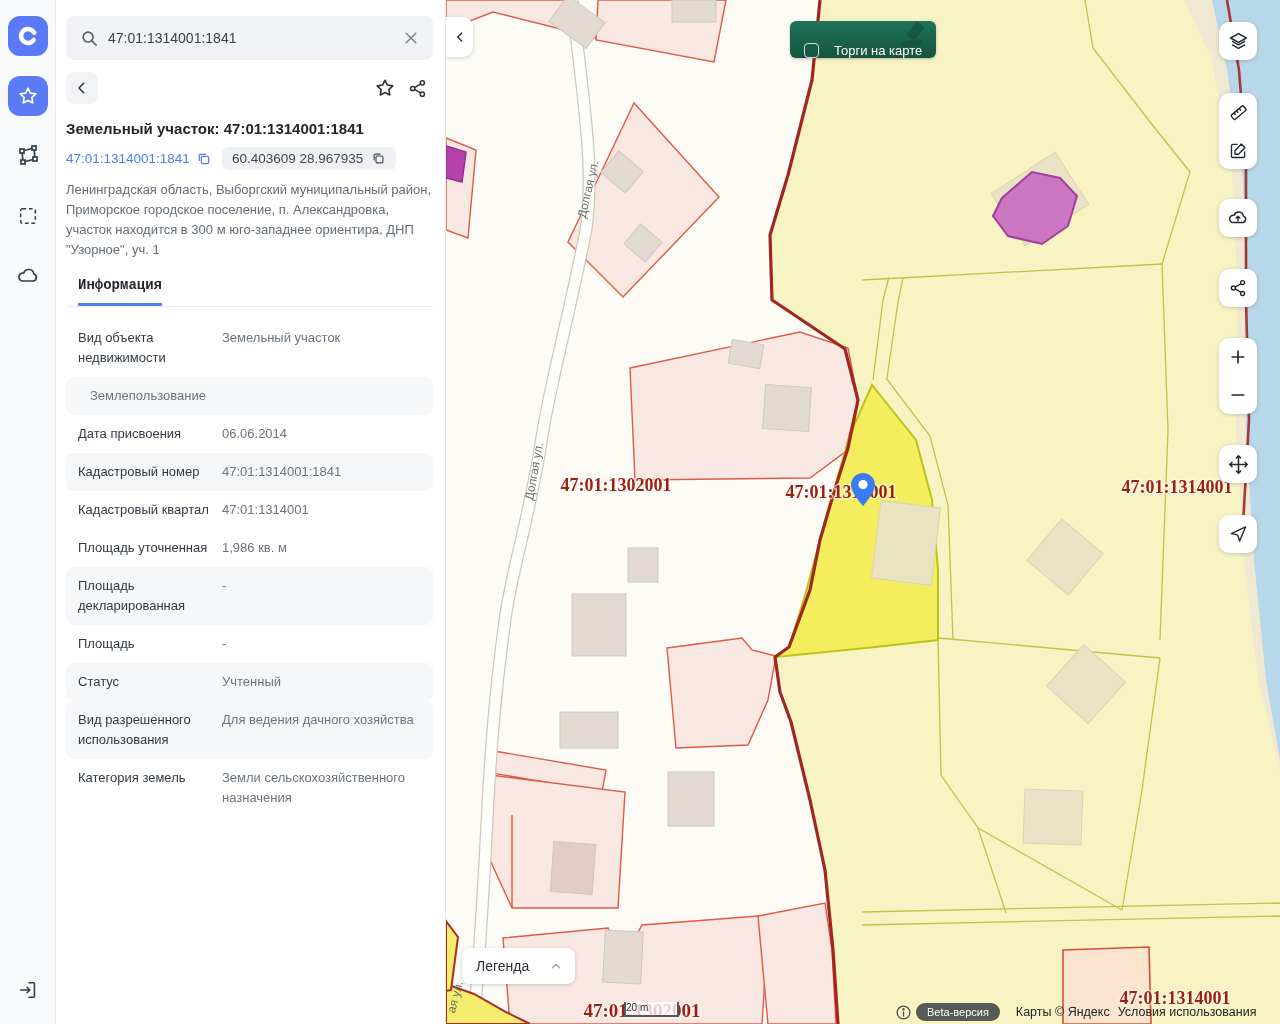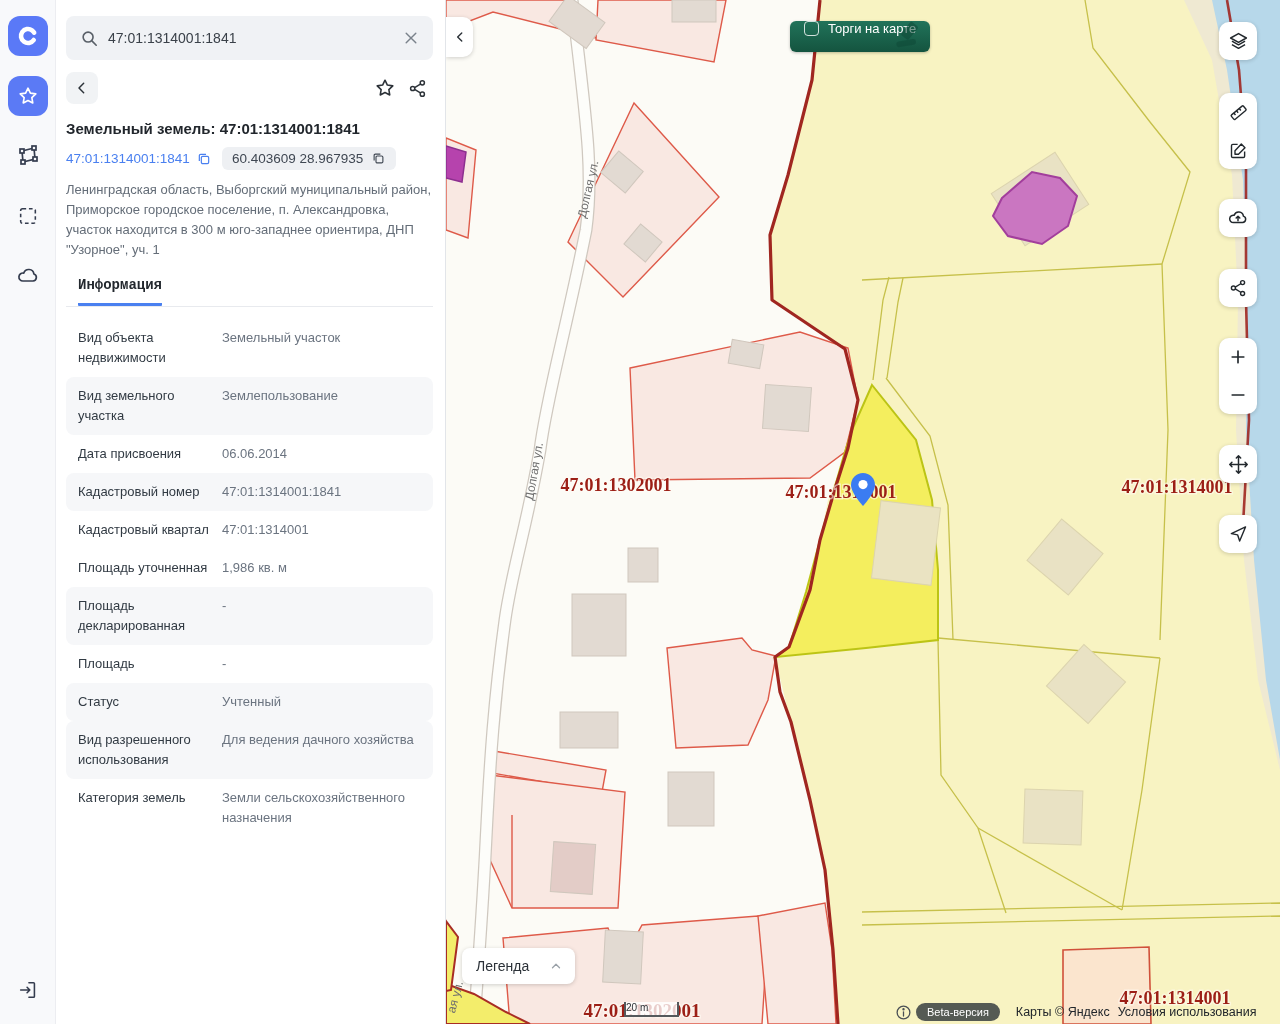--- a/index.html
+++ b/index.html
@@ -43,7 +43,7 @@
   .stlabel { font-family:"Liberation Sans", sans-serif; fill:#6e6e6e; font-size:12px; }
 
   .collapse-tab { position:absolute; left:0; top:17px; width:27px; height:40px; background:#fff; border-radius:0 10px 10px 0; box-shadow:0 1px 4px rgba(0,0,0,.18); display:flex; align-items:center; justify-content:center; cursor:pointer; }
-  .trades { position:absolute; left:344px; top:21px; height:31px; background:linear-gradient(180deg,#21735a,#14543f); border-radius:6px; display:flex; align-items:flex-start; gap:9px; padding:0 14px; color:#fff; font-size:13px; cursor:pointer; box-shadow:0 1px 3px rgba(0,0,0,.25); overflow:hidden; }
+  .trades { position:absolute; left:344px; top:21px; height:37px; background:linear-gradient(180deg,#21735a,#14543f); border-radius:6px; display:flex; align-items:flex-end; gap:15px; padding:0 14px; color:#fff; font-size:13px; cursor:pointer; box-shadow:0 1px 3px rgba(0,0,0,.25); overflow:hidden; }
   .trades .cb { width:15px; height:15px; border:1.5px solid rgba(255,255,255,.8); border-radius:4px; flex:none; }
   .trades .gavel { position:absolute; right:4px; top:-2px; opacity:.55; }
 

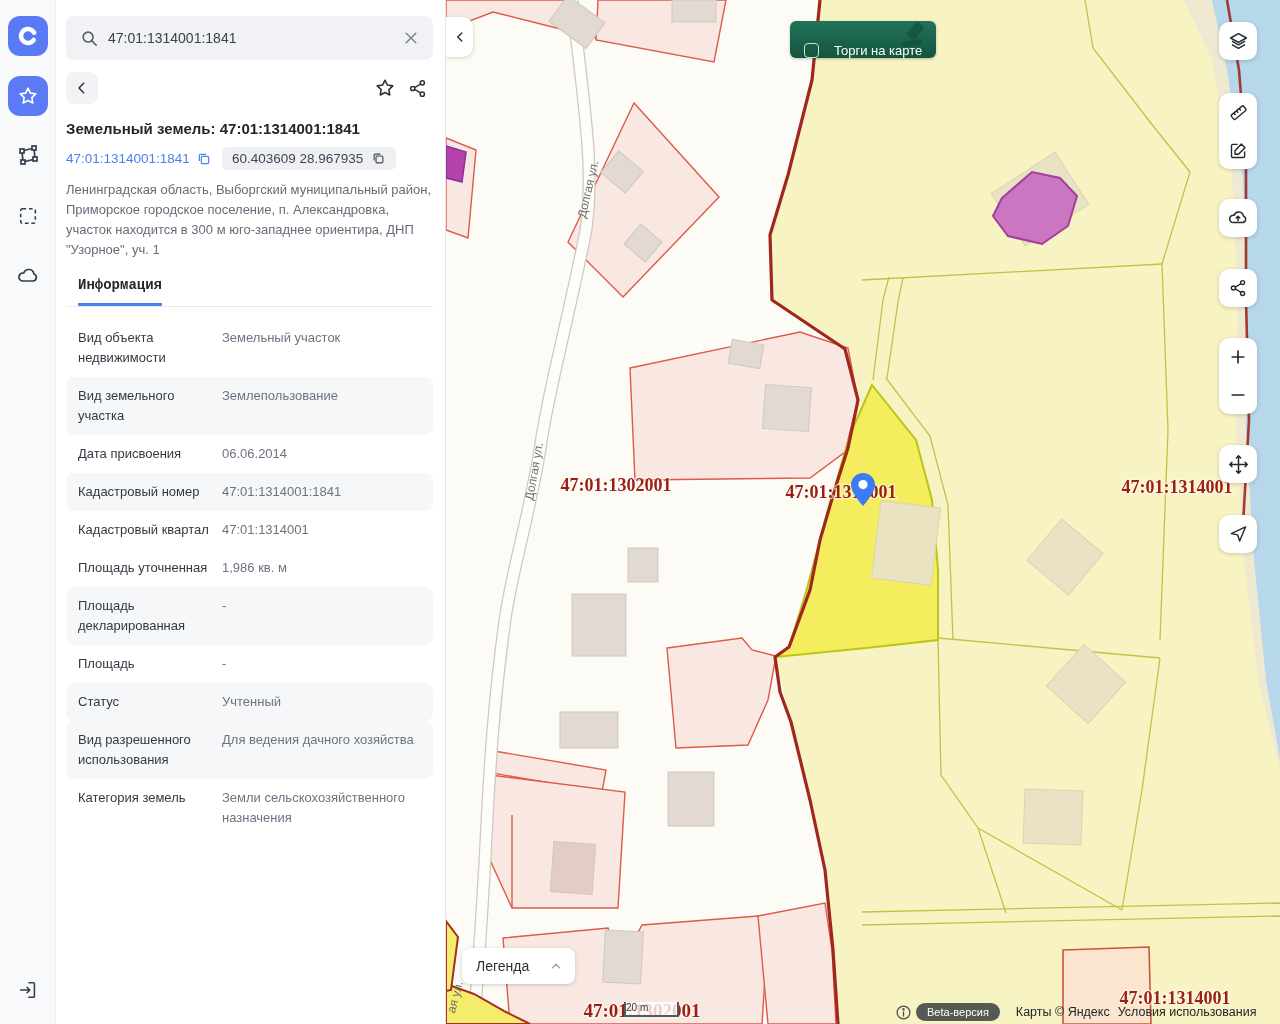--- a/index.html
+++ b/index.html
@@ -135,7 +135,7 @@
       </div>
     </div>
 
-    <div class="title">Земельный земель: 47:01:1314001:1841</div>
+    <div class="title">Земельный участок: 47:01:1314001:1841</div>
 
     <div class="chips">
       <span class="cadlink">

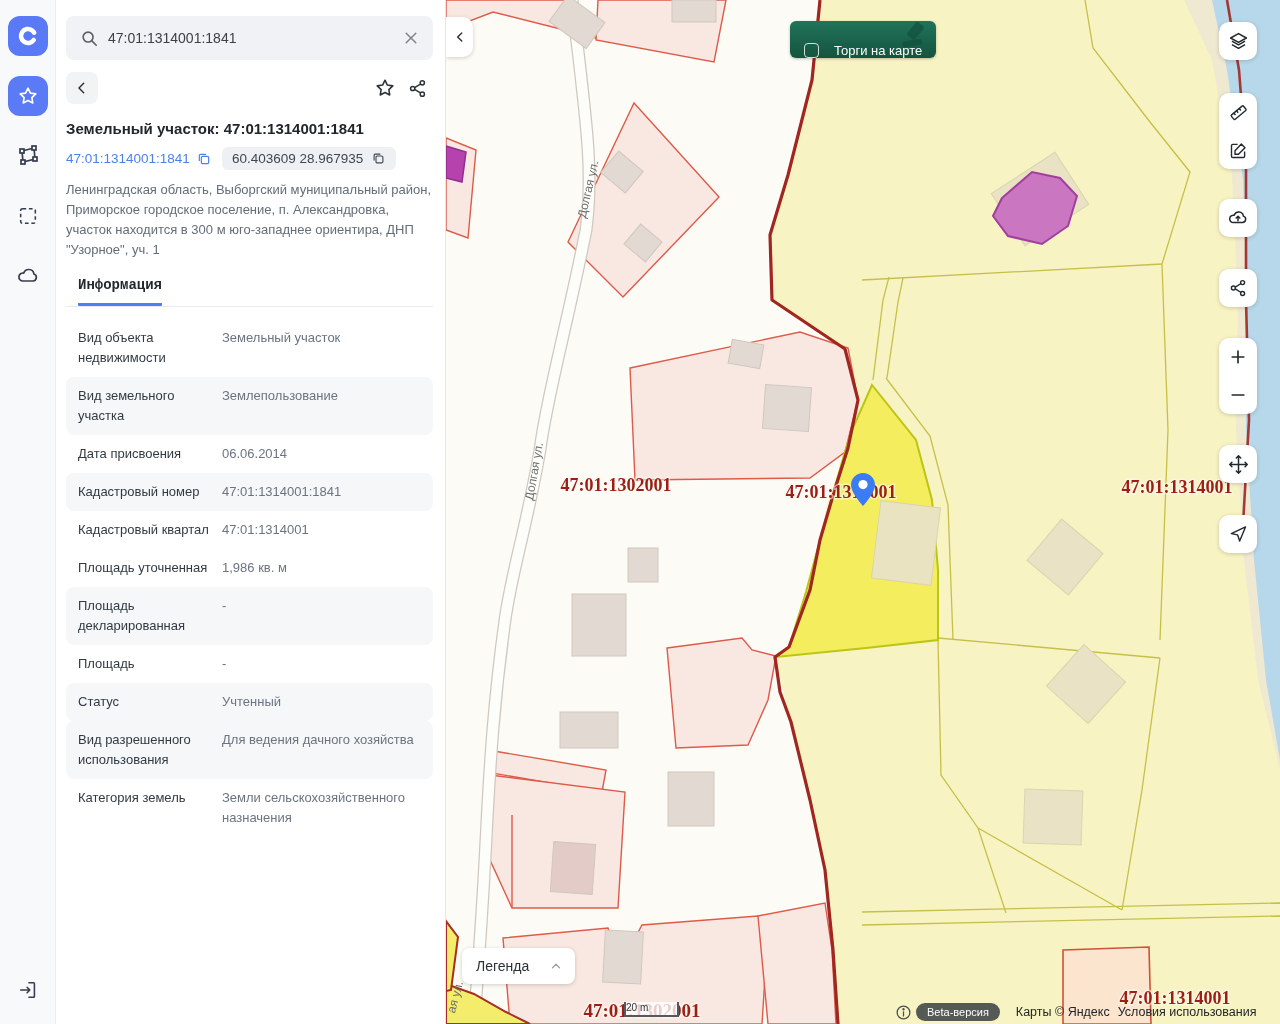--- a/index.html
+++ b/index.html
@@ -166,7 +166,6 @@
           <div class="val">Земельный участок</div>
         </div>
       <div class="row alt">
-          <div class="lbl">Вид земельного участка</div>
           <div class="val">Землепользование</div>
         </div>
       <div class="row">

